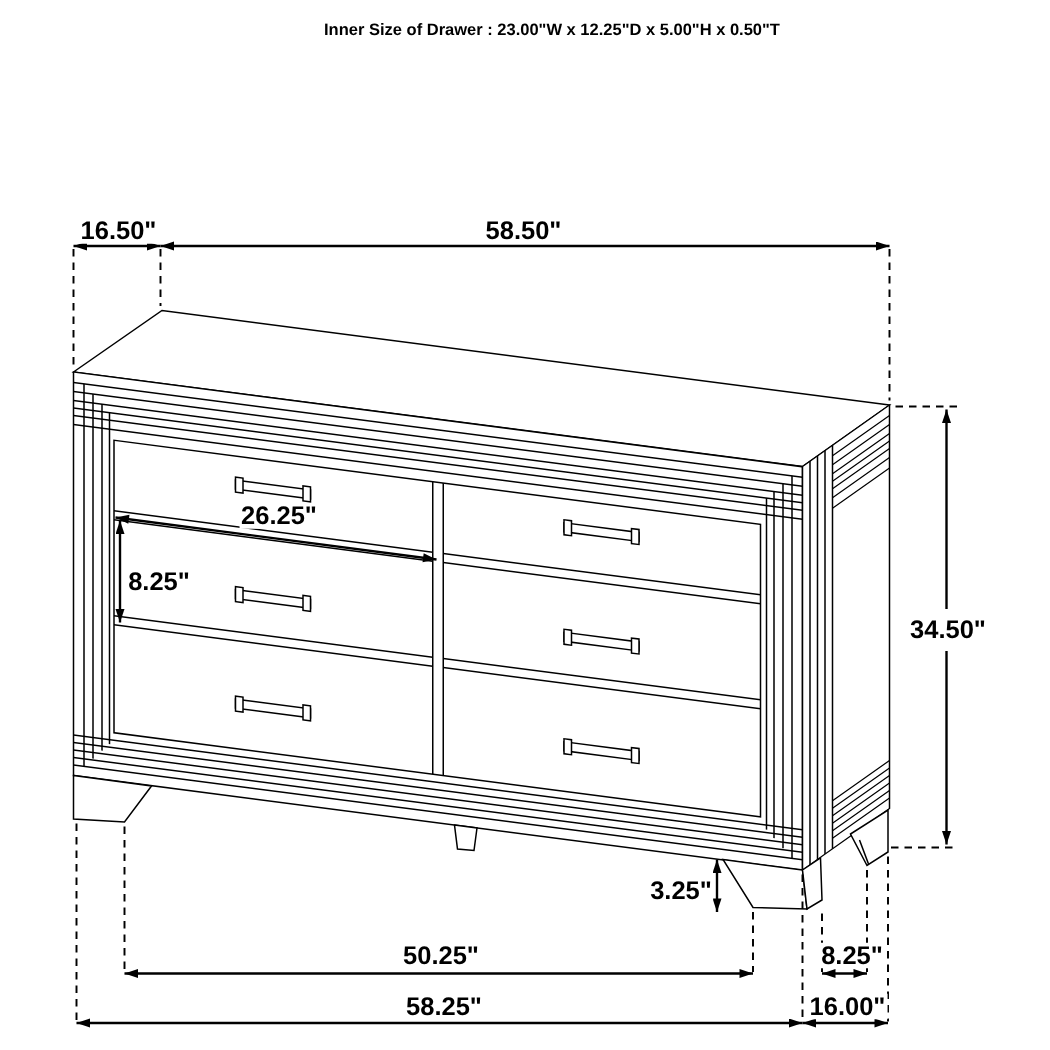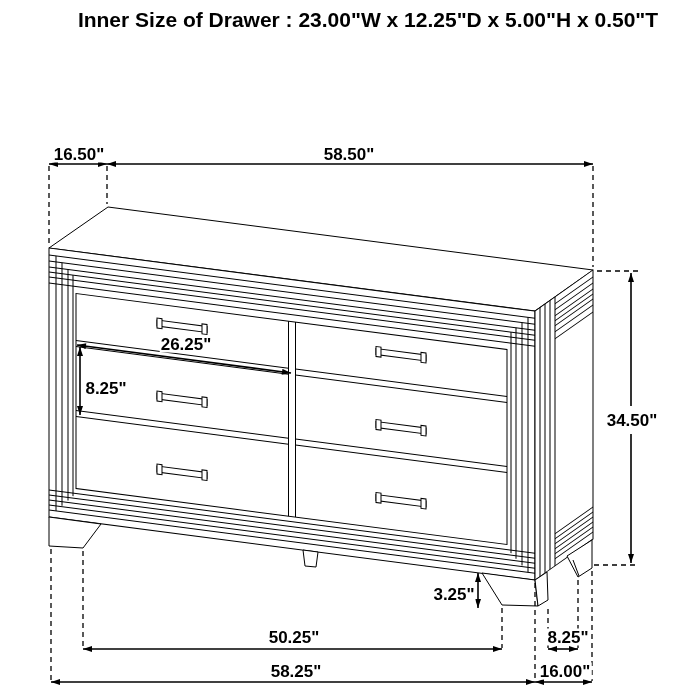--- a/index.html
+++ b/index.html
@@ -9,7 +9,7 @@
   }
   .title{
     position:absolute;left:368px;top:20px;transform:translate(-50%,-50%);
-    font-size:21px;font-weight:bold;color:#000;white-space:nowrap;
+    font-size:11px;font-weight:bold;color:#000;white-space:nowrap;
   }
   .dim-label{
     position:absolute;transform:translate(-50%,-50%);

